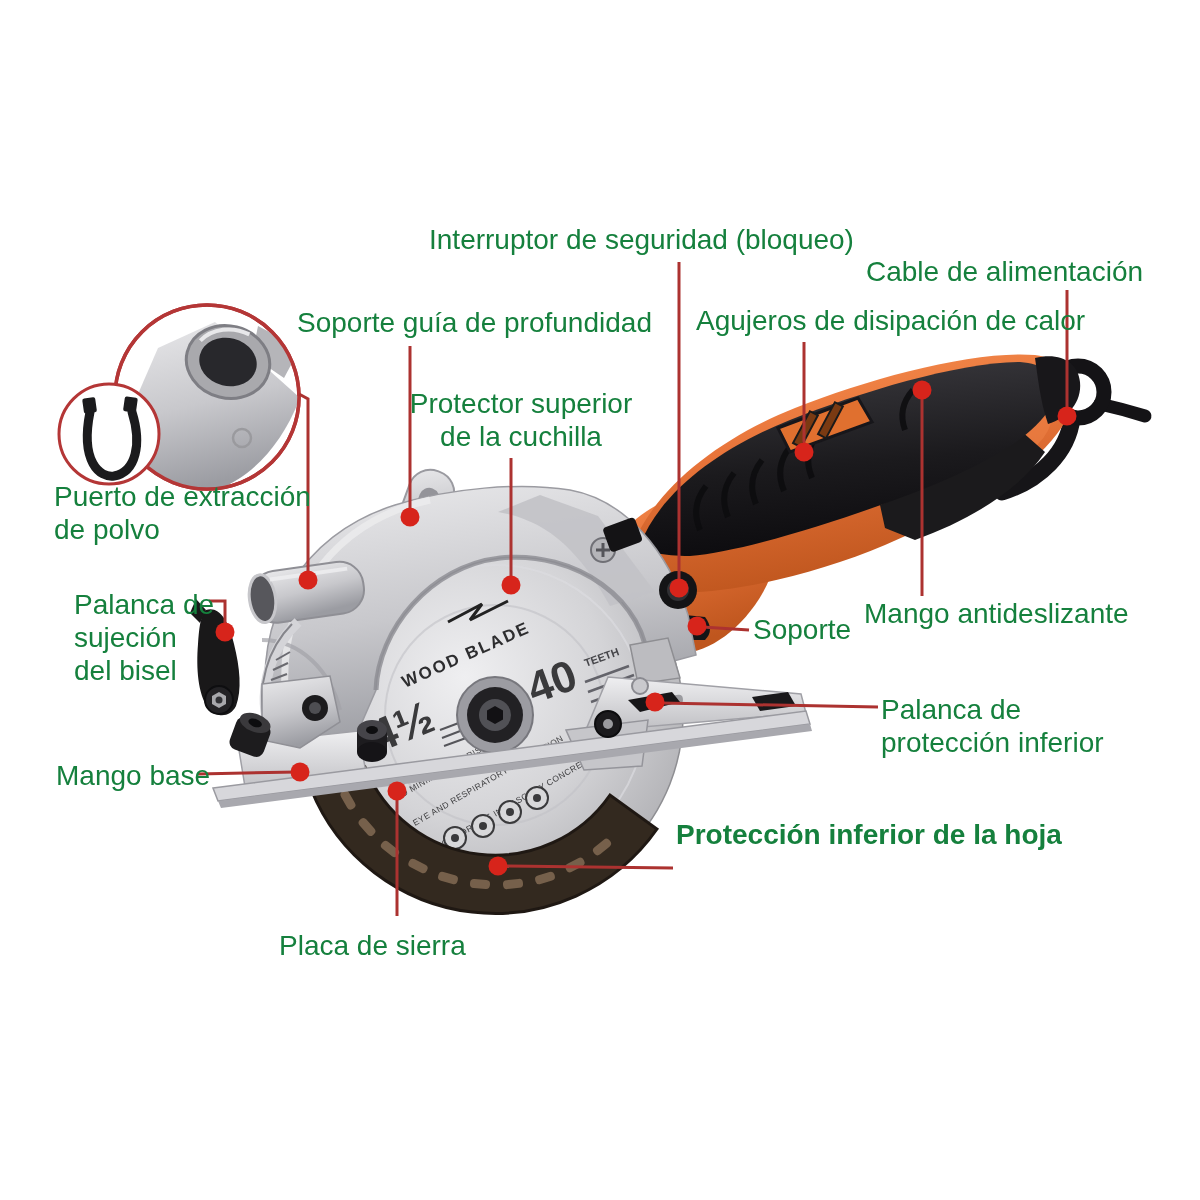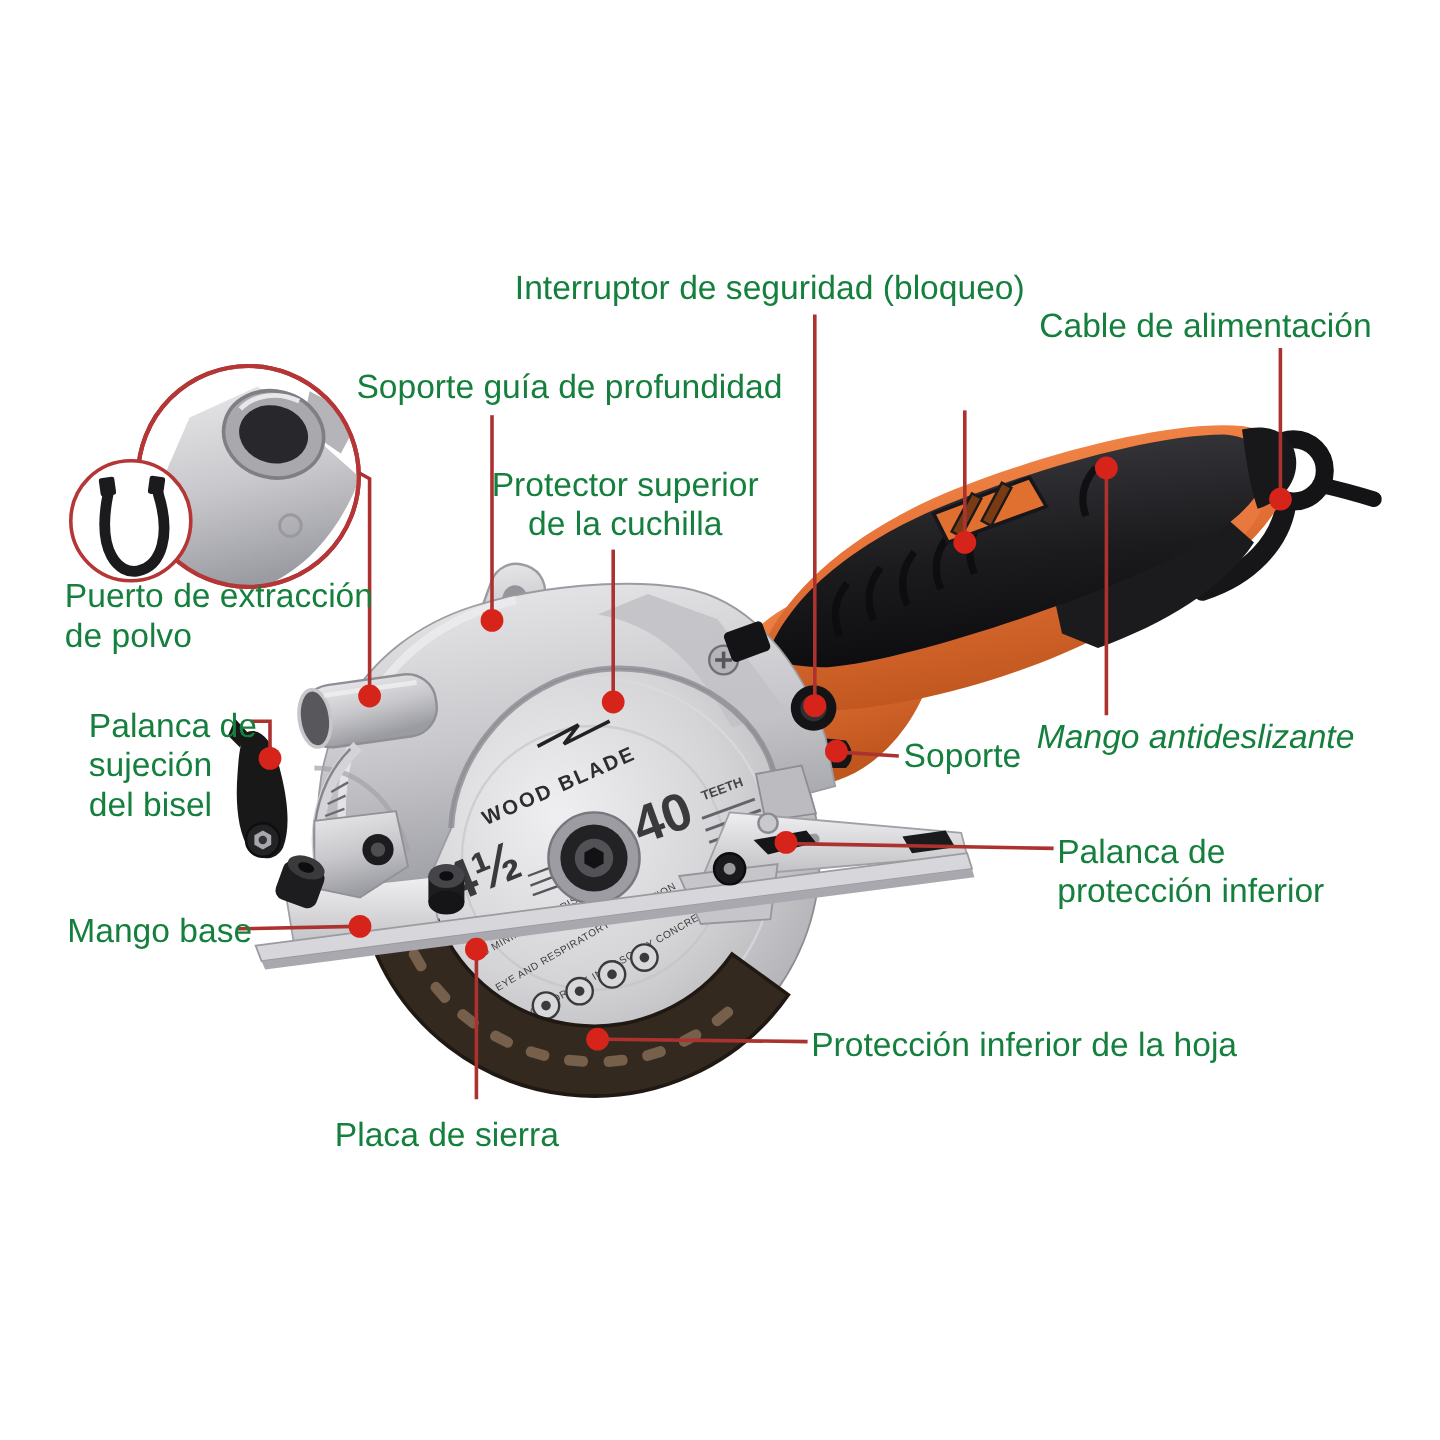--- a/index.html
+++ b/index.html
@@ -282,6 +282,7 @@
 <div class="lbl" style="left:429px;top:223px;">Interruptor de seguridad (bloqueo)</div>
 <div class="lbl" style="left:866px;top:255px;">Cable de alimentación</div>
 <div class="lbl" style="left:297px;top:306px;">Soporte guía de profundidad</div>
+<div class="lbl" style="left:696px;top:304px;">Agujeros de disipación de calor</div>
 <div class="lbl center" style="left:396px;top:387px;width:250px;">Protector superior
 de la cuchilla</div>
 <div class="lbl" style="left:54px;top:480px;">Puerto de extracción

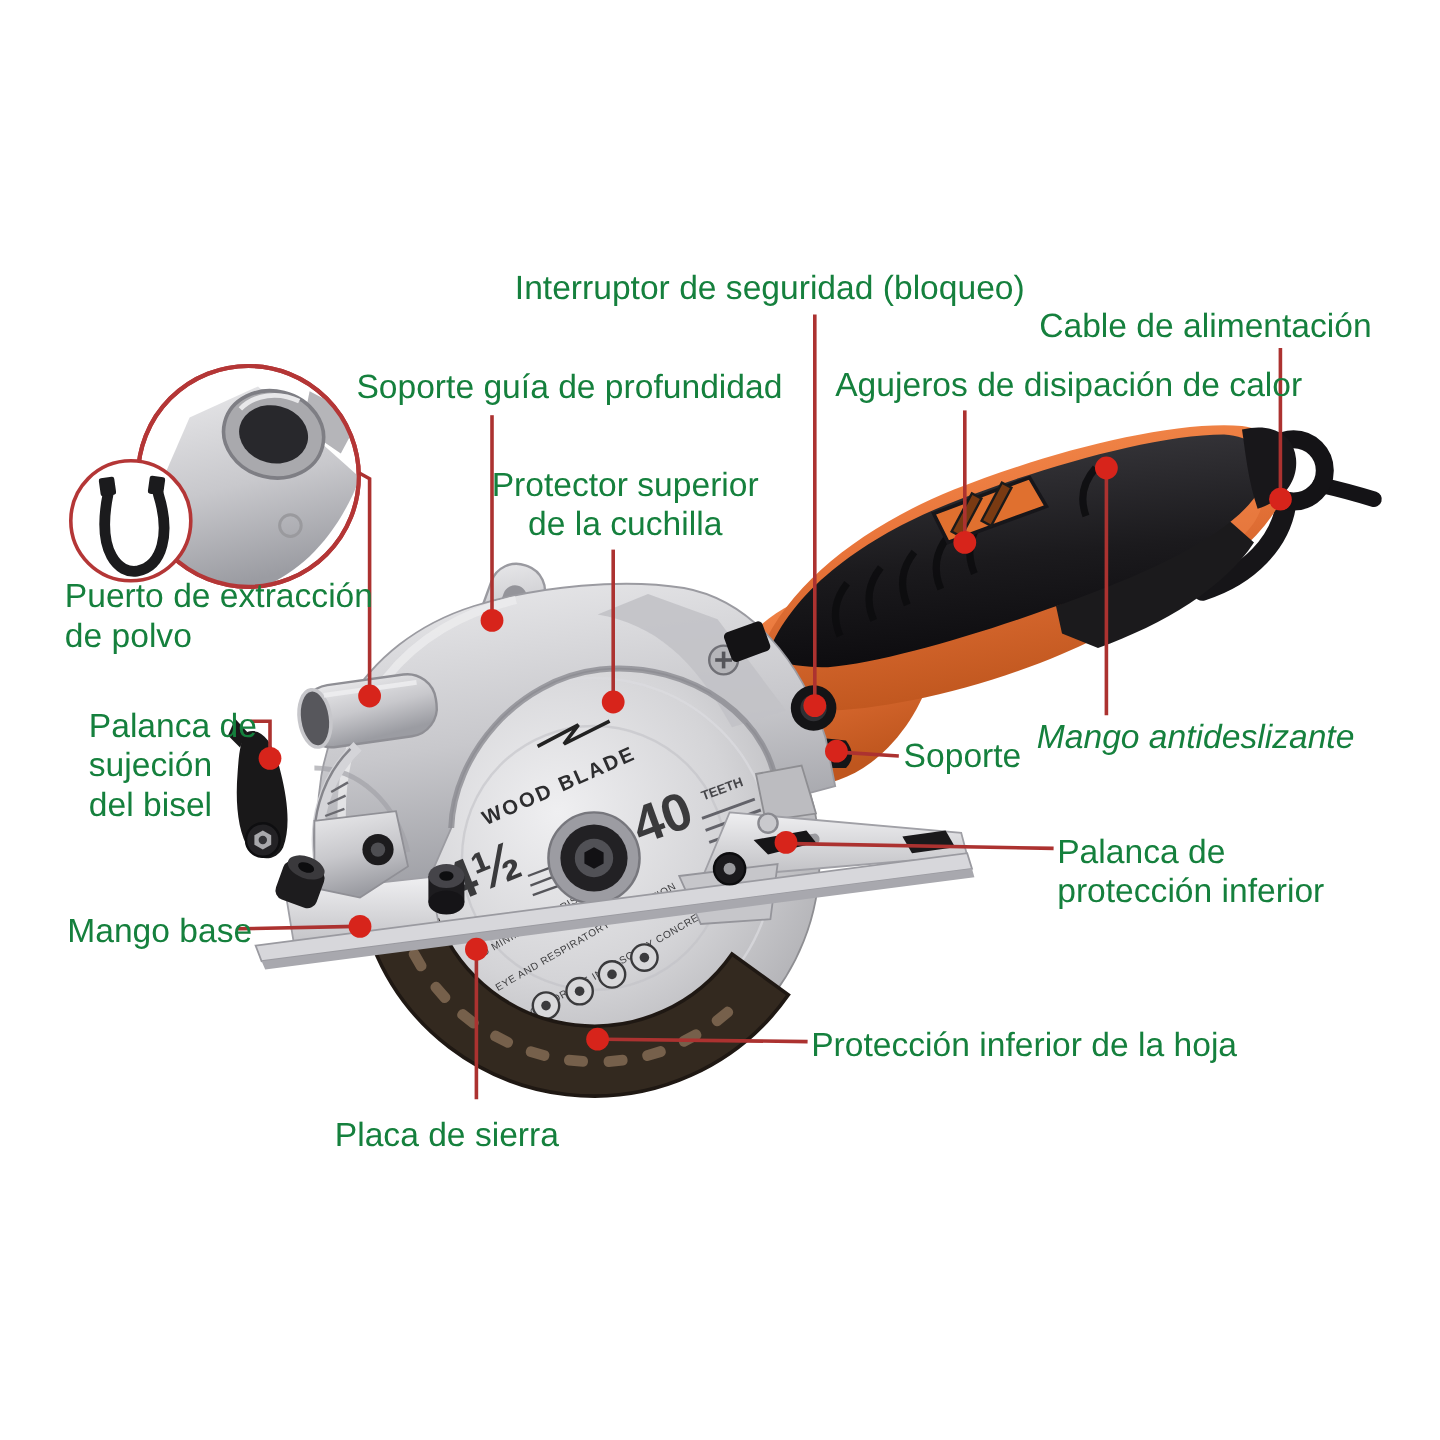--- a/index.html
+++ b/index.html
@@ -291,7 +291,7 @@
 sujeción
 del bisel</div>
 <div class="lbl" style="left:753px;top:613px;">Soporte</div>
-<div class="lbl" style="left:864px;top:597px;font-style:italic;">Mango antideslizante</div>
+<div class="lbl" style="left:864px;top:597px;">Mango antideslizante</div>
 <div class="lbl" style="left:881px;top:693px;">Palanca de
 protección inferior</div>
 <div class="lbl" style="left:56px;top:759px;">Mango base</div>

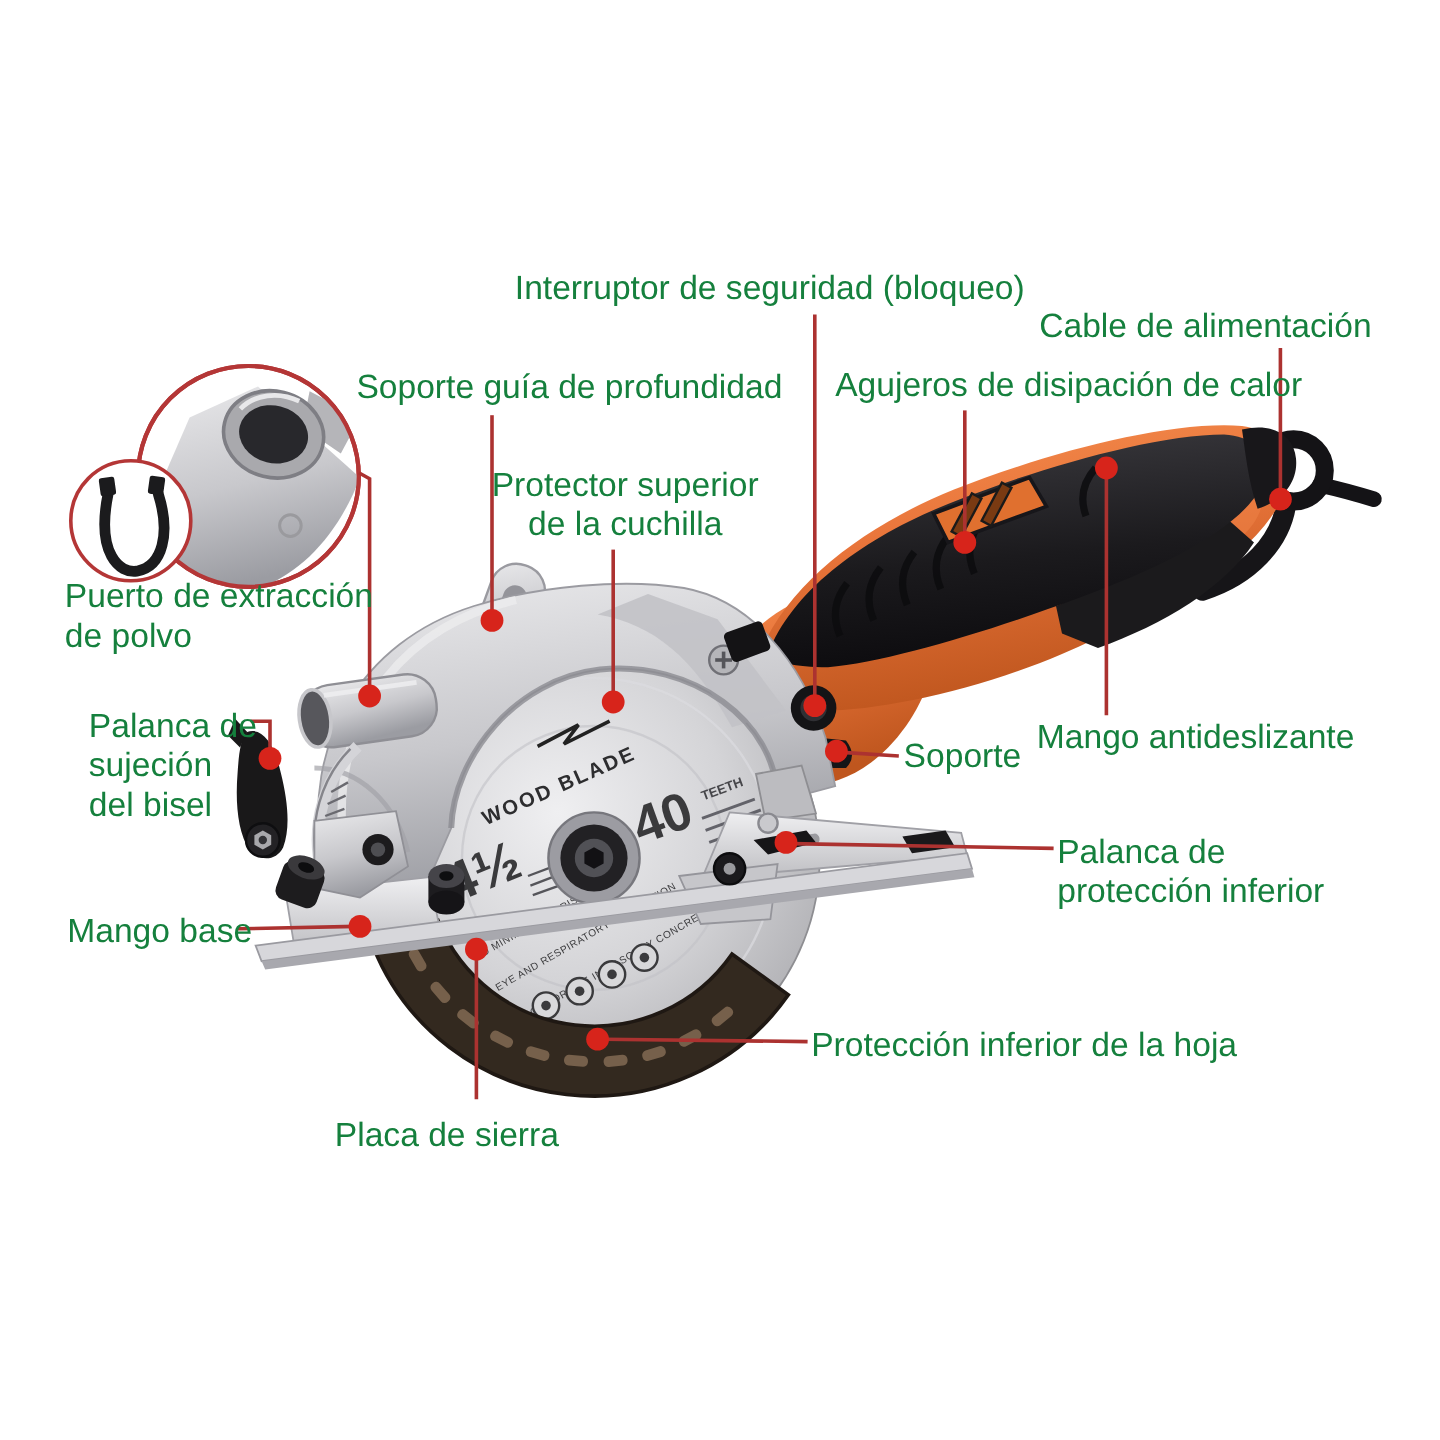--- a/index.html
+++ b/index.html
@@ -295,7 +295,7 @@
 <div class="lbl" style="left:881px;top:693px;">Palanca de
 protección inferior</div>
 <div class="lbl" style="left:56px;top:759px;">Mango base</div>
-<div class="lbl" style="left:676px;top:854px;">Protección inferior de la hoja</div>
+<div class="lbl" style="left:676px;top:818px;font-weight:bold;">Protección inferior de la hoja</div>
 <div class="lbl" style="left:279px;top:929px;">Placa de sierra</div>
 
 </div>

